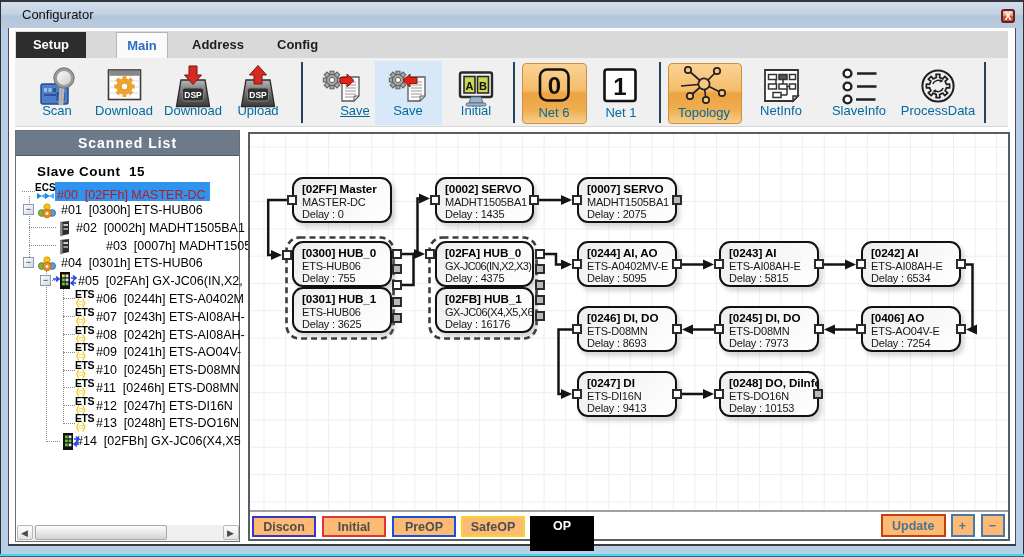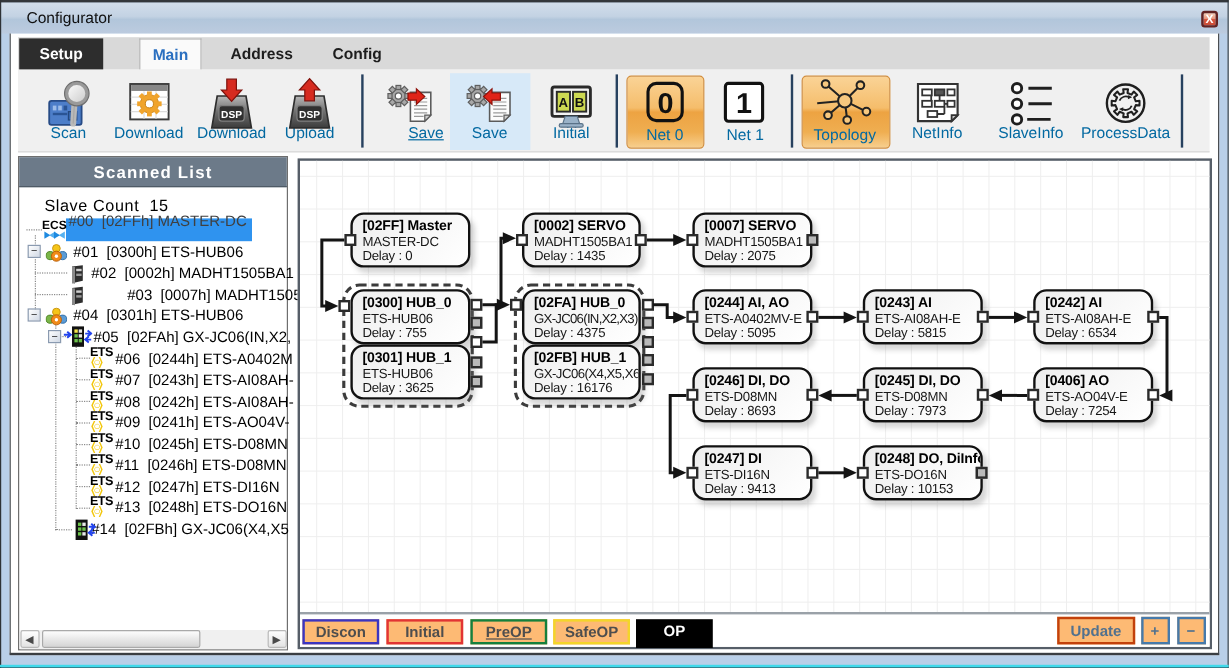--- a/index.html
+++ b/index.html
@@ -117,7 +117,7 @@
 <div class="tool-label" style="left:325px;width:60px;text-decoration:underline;">Save</div>
 <div class="tool-label" style="left:378px;width:60px;">Save</div>
 <div class="tool-label" style="left:436px;width:80px;">Initial</div>
-<div class="tool-label" style="left:524px;width:60px;top:105px;">Net 0</div>
+<div class="tool-label" style="left:524px;width:60px;top:105px;">Net 6</div>
 <div class="tool-label" style="left:591px;width:60px;top:105px;">Net 1</div>
 <div class="tool-label" style="left:664px;width:80px;top:105px;">Topology</div>
 <div class="tool-label" style="left:751px;width:60px;">NetInfo</div>

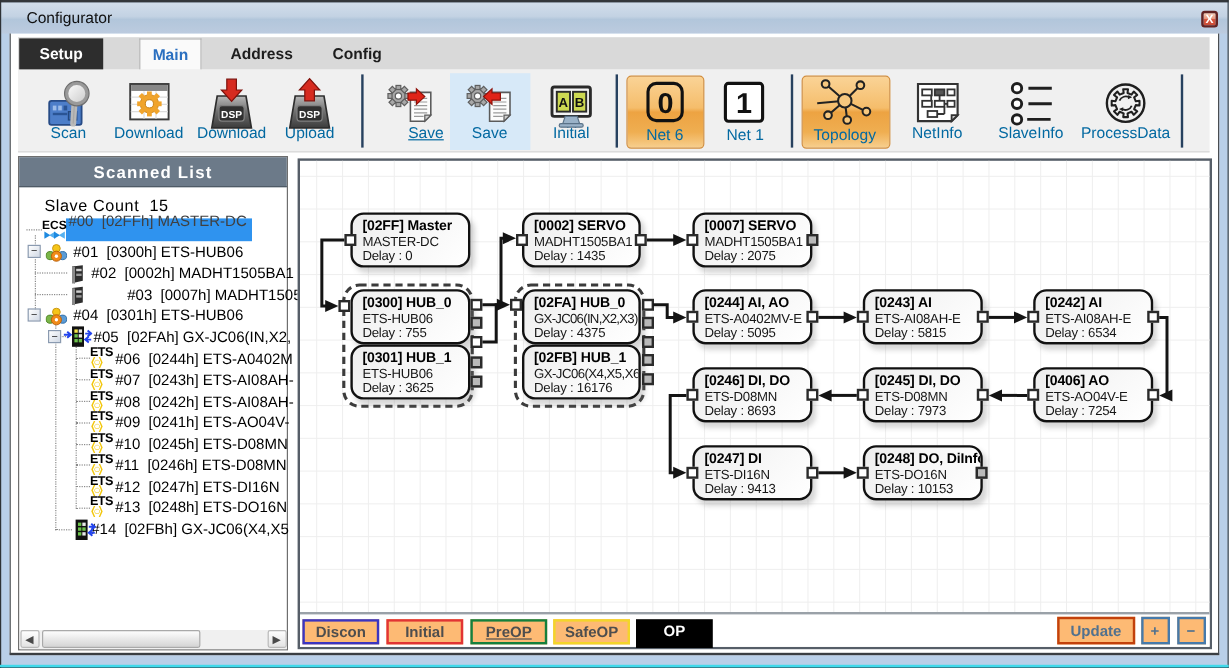--- a/index.html
+++ b/index.html
@@ -44,7 +44,7 @@
   #leftpanel { left:15px; top:130px; width:225px; height:412px; background:#ffffff; border:1px solid #6e6e6e; }
   #lp-header { left:16px; top:131px; width:223px; height:25px; background:#6c7a89; border-bottom:1px solid #4e5a66;
      color:#ffffff; font-size:14px; font-weight:bold; text-align:center; line-height:25px; letter-spacing:1px;}
-  #slavecount { left:37px; top:164px; font-size:13.5px; font-weight:normal; color:#000; letter-spacing:0.5px; }
+  #slavecount { left:37px; top:164px; font-size:13.5px; font-weight:bold; color:#000; letter-spacing:0.5px; }
   .trow { position:absolute; font-size:12.5px; color:#000; white-space:pre; }
   #sel00 { left:55px; top:182px; width:155px; height:19px; background:#2f93ef; }
   

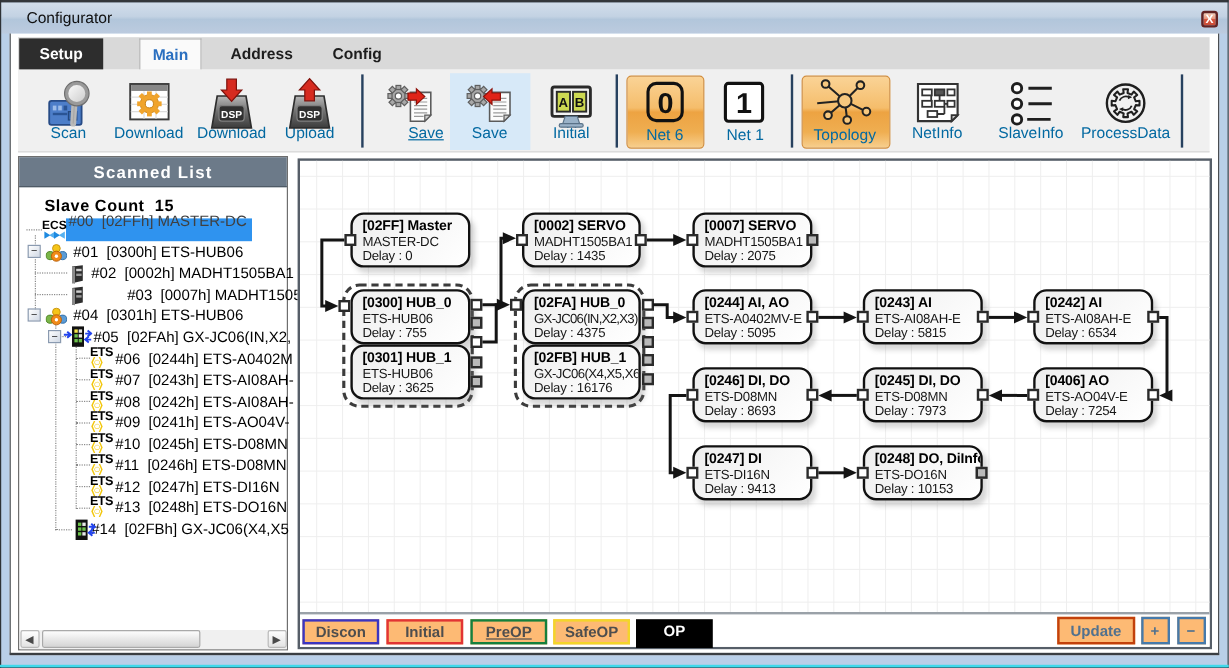--- a/index.html
+++ b/index.html
@@ -304,7 +304,7 @@
   <div class="abs" style="left:46px; top:441px; width:14px; border-top:1px dotted #8a8a8a;"></div>
 
   <div class="abs" id="sel00"></div>
-  <div class="trow" style="left:57px; top:177px; color:#404040;">#00&nbsp; [02FFh] MASTER-DC</div>
+  <div class="trow" style="left:57px; top:188px; color:#b91c1c;">#00&nbsp; [02FFh] MASTER-DC</div>
   <div class="trow" style="left:61px; top:203px;">#01&nbsp; [0300h] ETS-HUB06</div>
   <div class="trow" style="left:76px; top:221px;">#02&nbsp; [0002h] MADHT1505BA1</div>
   <div class="trow" style="left:76px; top:239px;margin-left:30px;">#03&nbsp; [0007h] MADHT1505BA1</div>

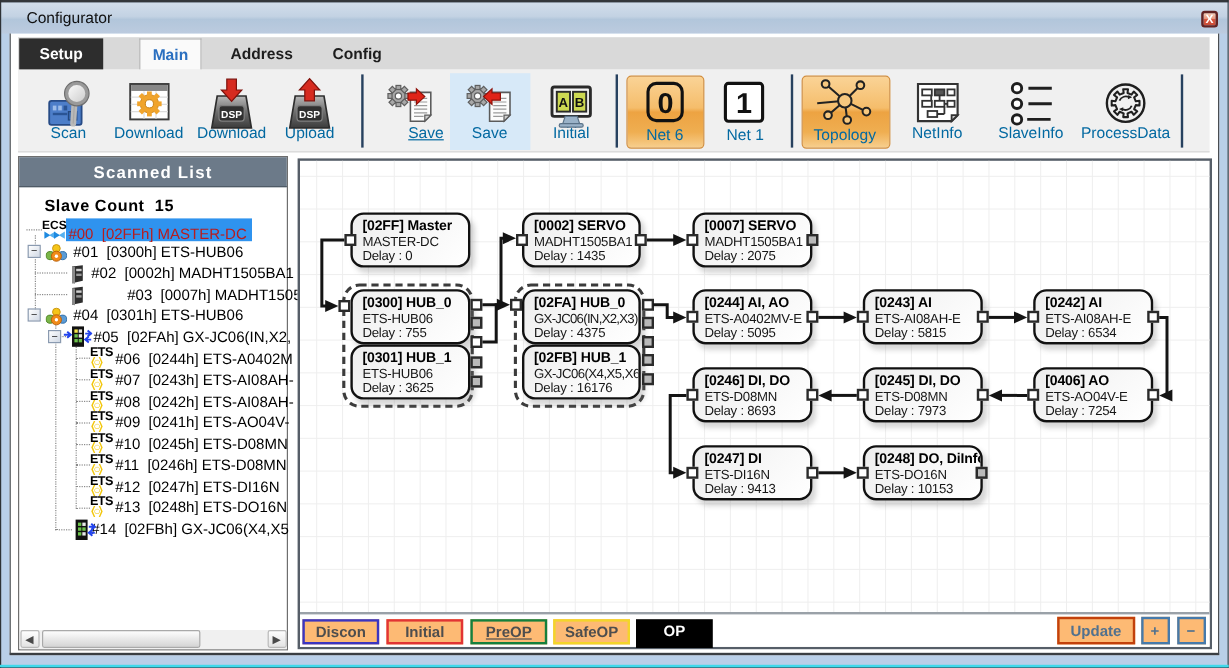--- a/index.html
+++ b/index.html
@@ -400,7 +400,7 @@
 <div class="abs" id="statusbar"></div>
 <div class="abs stbtn" style="left:252px; border:2px solid #3b35c0;">Discon</div>
 <div class="abs stbtn" style="left:322px; border:2px solid #e23434;">Initial</div>
-<div class="abs stbtn" style="left:392px; border:2px solid #15803d;text-decoration:underline;">PreOP</div>
+<div class="abs stbtn" style="left:392px; border:2px solid #1d4ed8;">PreOP</div>
 <div class="abs stbtn" style="left:461px; border:2px solid #f3d52a;">SafeOP</div>
 <div class="abs stbtn" style="left:530px; background:#000; color:#fff; border:none; height:24px; line-height:21px;">OP</div>
 <div class="abs stbtn" style="left:881px; width:64.5px; top:513.5px; height:23.5px; line-height:21.5px; border:2px solid #c2410c; color:#51718e;">Update</div>

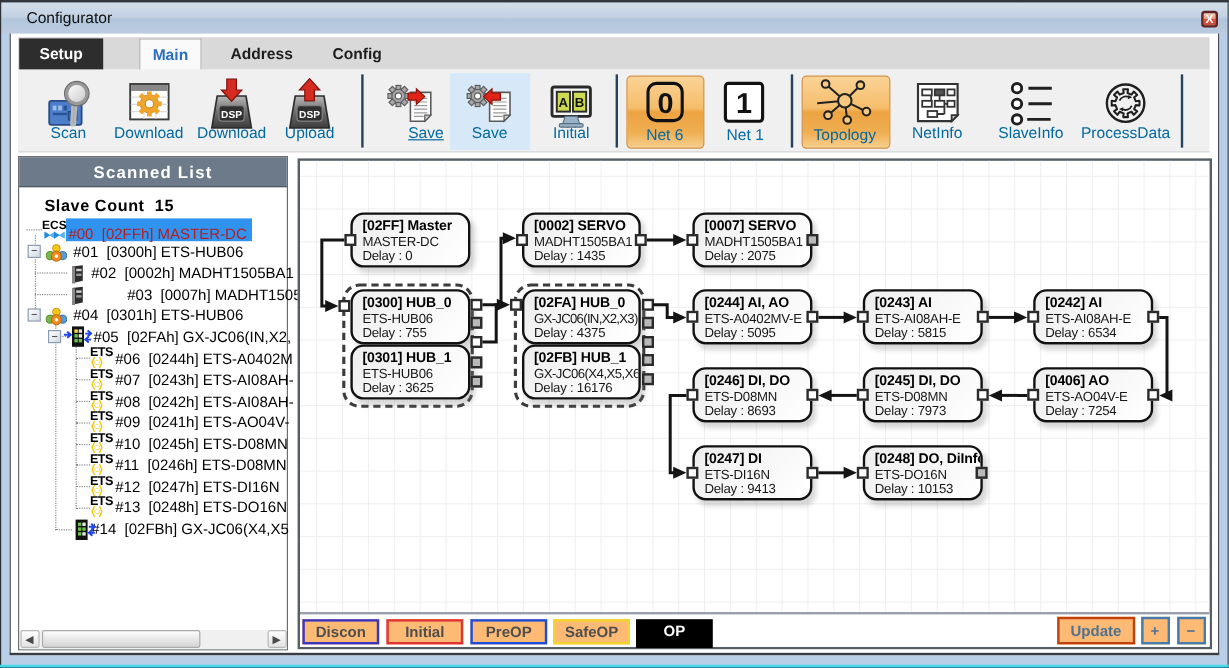--- a/index.html
+++ b/index.html
@@ -402,7 +402,7 @@
 <div class="abs stbtn" style="left:322px; border:2px solid #e23434;">Initial</div>
 <div class="abs stbtn" style="left:392px; border:2px solid #1d4ed8;">PreOP</div>
 <div class="abs stbtn" style="left:461px; border:2px solid #f3d52a;">SafeOP</div>
-<div class="abs stbtn" style="left:530px; background:#000; color:#fff; border:none; height:24px; line-height:21px;">OP</div>
+<div class="abs stbtn" style="left:530px; background:#000; color:#fff; border:none; height:35px; line-height:21px;">OP</div>
 <div class="abs stbtn" style="left:881px; width:64.5px; top:513.5px; height:23.5px; line-height:21.5px; border:2px solid #c2410c; color:#51718e;">Update</div>
 <div class="abs stbtn" style="left:950.5px; width:24px; top:513.5px; height:23.5px; line-height:21.5px; border:2px solid #467aab; color:#51718e;">+</div>
 <div class="abs stbtn" style="left:980.5px; width:24px; top:513.5px; height:23.5px; line-height:21.5px; border:2px solid #467aab; color:#51718e;">−</div>

